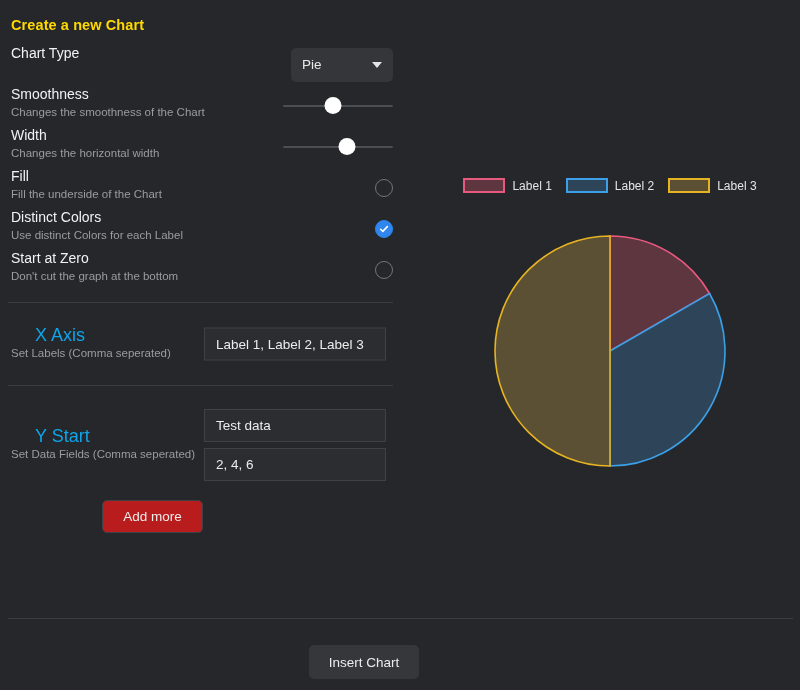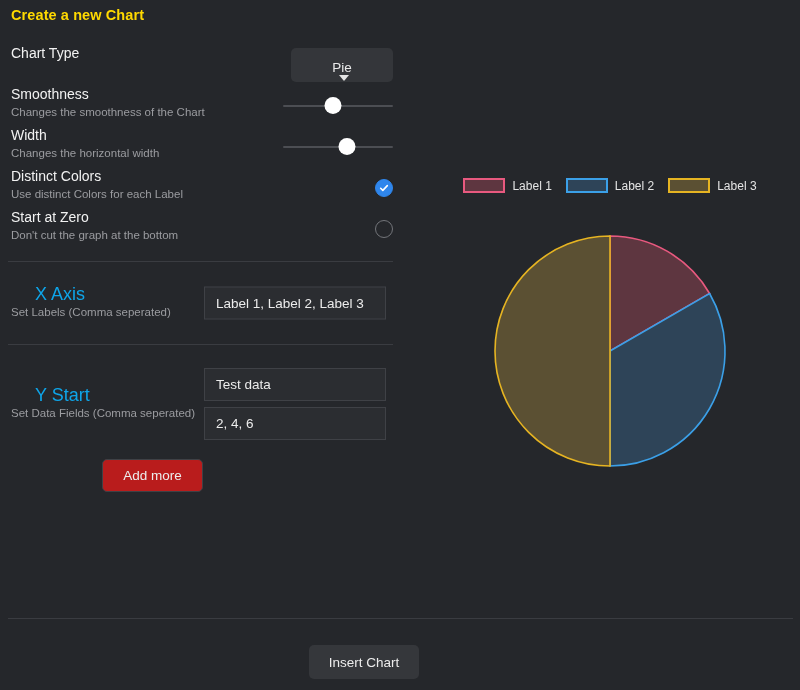--- a/index.html
+++ b/index.html
@@ -20,7 +20,7 @@
   
   .dialog-title {
     position: absolute;
-    left: 11px; top: 7px;
+    left: 11px; top: 17px;
     font-size: 14.5px;
     font-weight: bold;
     color: #ffd900;

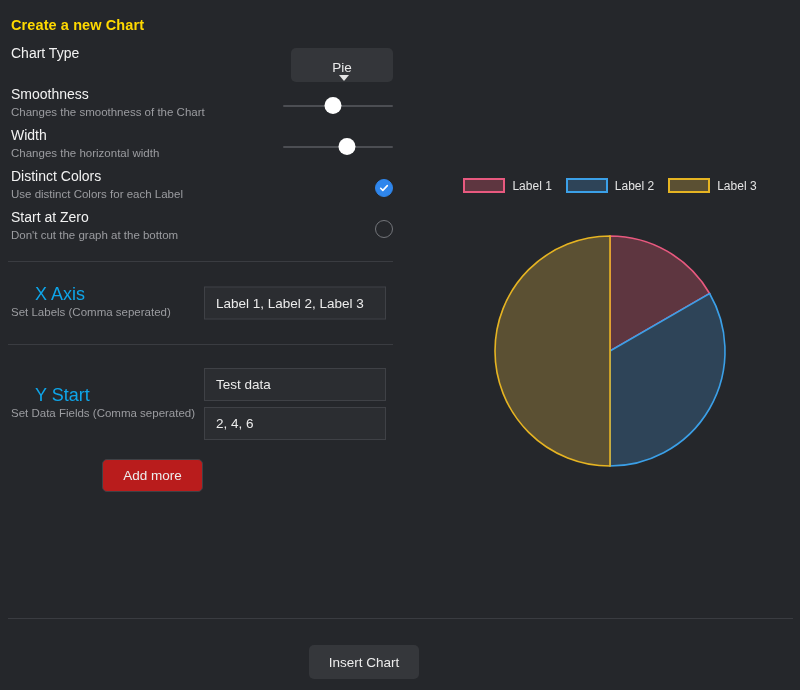--- a/index.html
+++ b/index.html
@@ -72,7 +72,6 @@
     padding: 12px 11px;
     cursor: pointer;
     border: none;
-    flex-direction: column;
   }
   .dropdown-value {
     flex: 1;

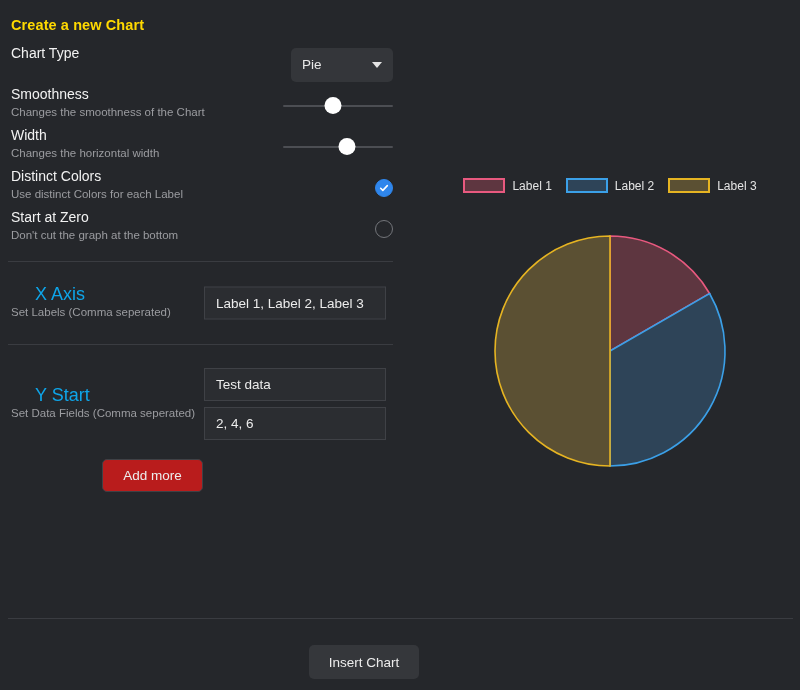--- a/index.html
+++ b/index.html
@@ -318,6 +318,17 @@
       </div>
     </div>
 
+    <div class="setting-row">
+      <div class="setting-text">
+        <div class="setting-name">Fill</div>
+        <div class="setting-desc">Fill the underside of the Chart</div>
+      </div>
+      <div class="setting-control">
+        <button class="toggle" id="toggle-fill">
+          
+        </button>
+      </div>
+    </div>
 
     <div class="setting-row">
       <div class="setting-text">

